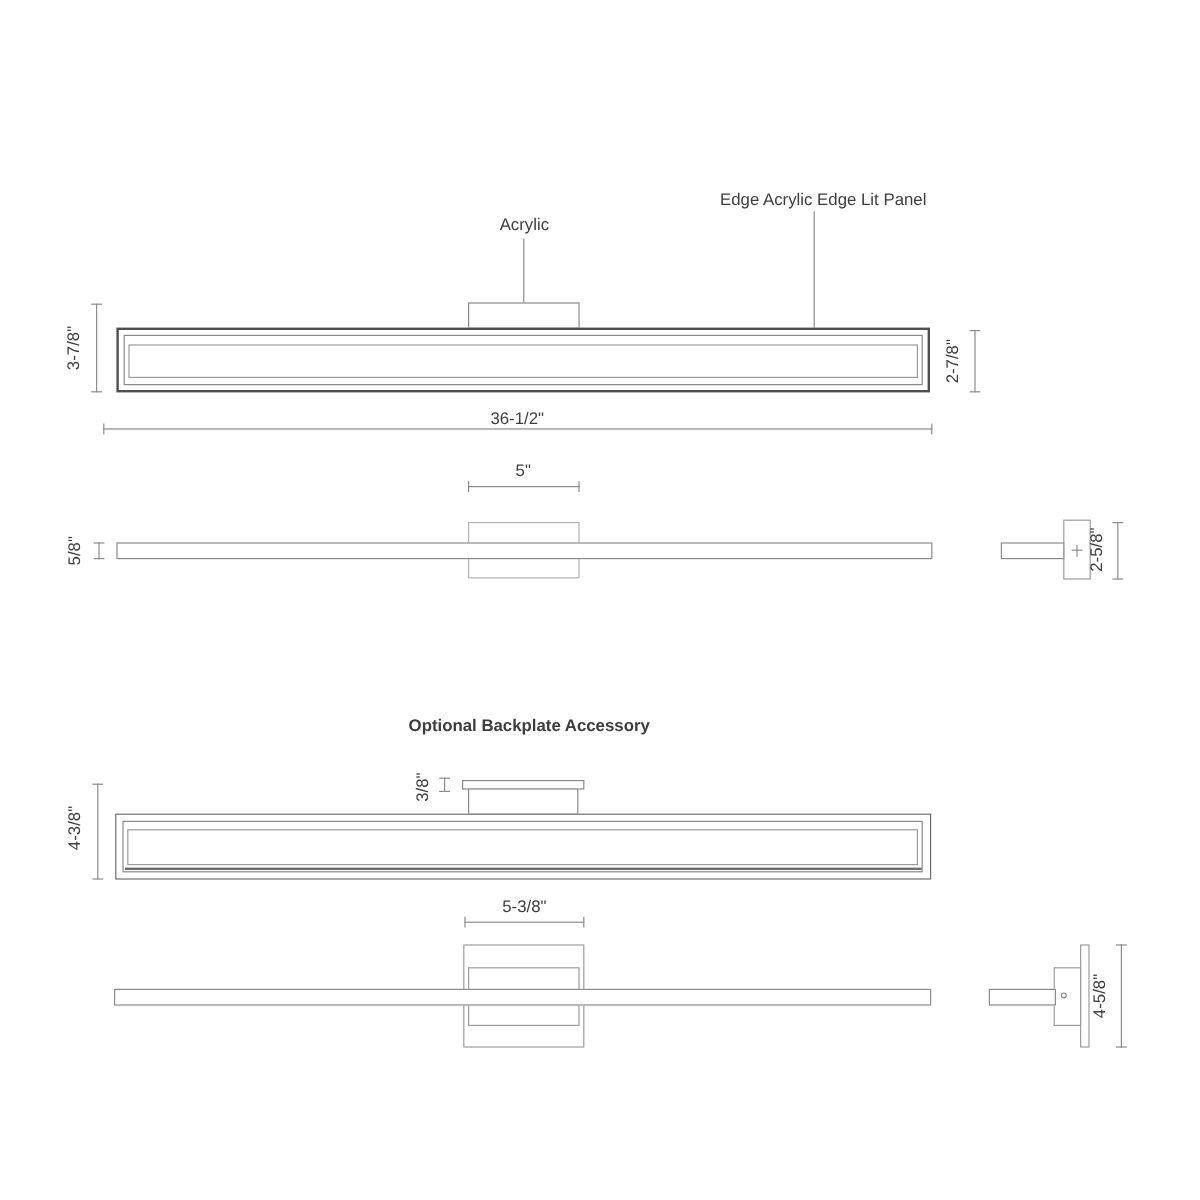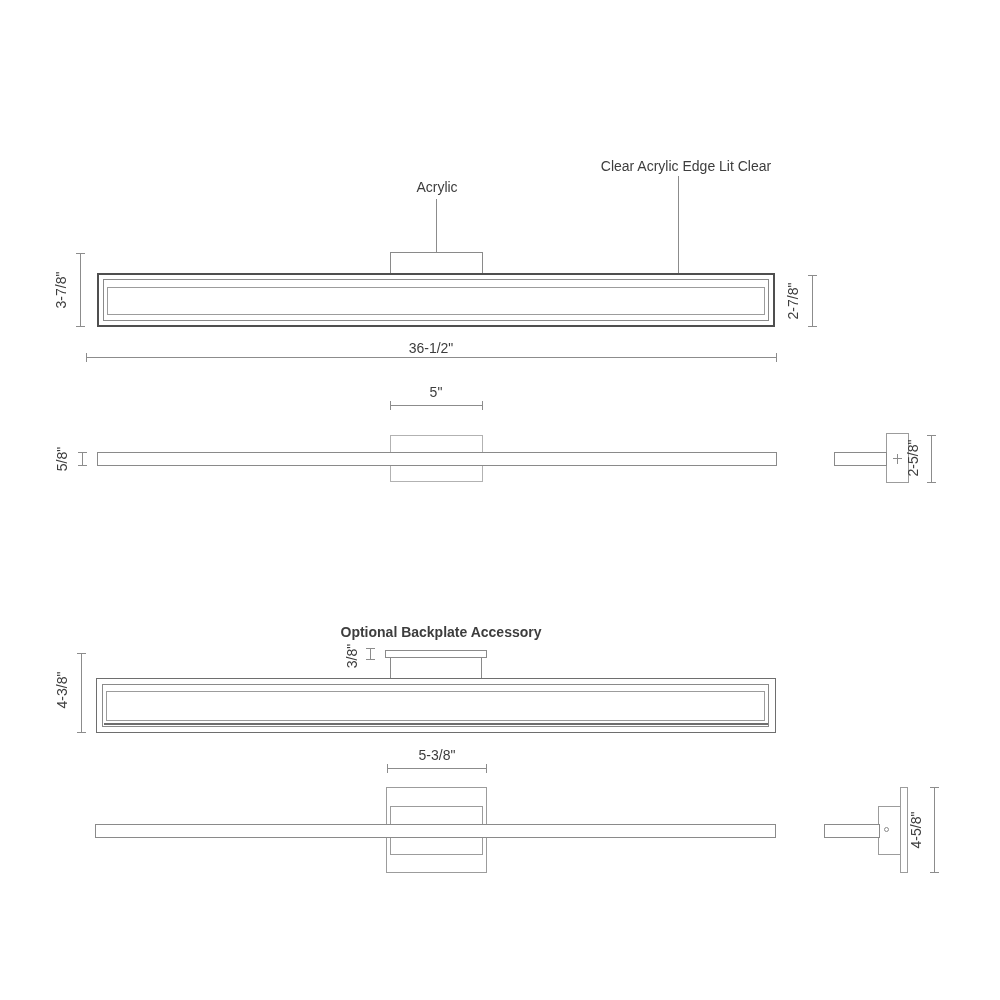--- a/index.html
+++ b/index.html
@@ -34,7 +34,7 @@
   <div class="vline" style="left:436px; top:199px; height:58px;"></div>
   <div class="circle" style="left:433px; top:258px;"></div>
 
-  <div class="lbl center" style="left:686px; top:158px;">Clear Acrylic Edge Lit Clear</div>
+  <div class="lbl center" style="left:686px; top:158px;">Edge Acrylic Edge Lit Panel</div>
   <div class="vline" style="left:678px; top:176px; height:112px;"></div>
   <div class="circle" style="left:675px; top:289px;"></div>
 

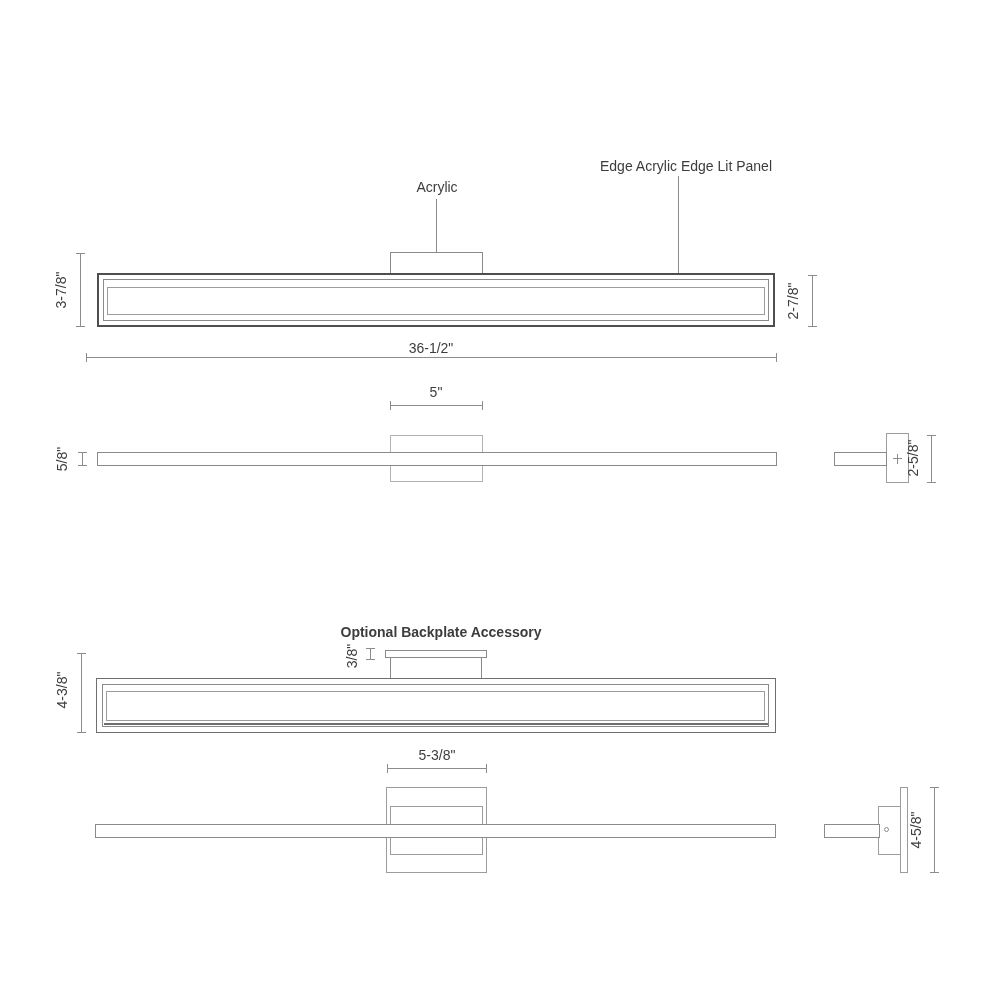--- a/index.html
+++ b/index.html
@@ -83,7 +83,7 @@
   <div class="hline" style="left:927px; top:482px; width:9px;"></div>
   <div class="lbl rot" style="left:913px; top:458px;">2-5/8"</div>
 
-  <div class="lbl bold center" style="left:441px; top:596px;margin-top:28px;">Optional Backplate Accessory</div>
+  <div class="lbl bold center" style="left:441px; top:596px;">Optional Backplate Accessory</div>
 
   <div class="lbl rot" style="left:352px; top:656px;">3/8"</div>
   <div class="vline" style="left:370px; top:648px; height:12px;"></div>

